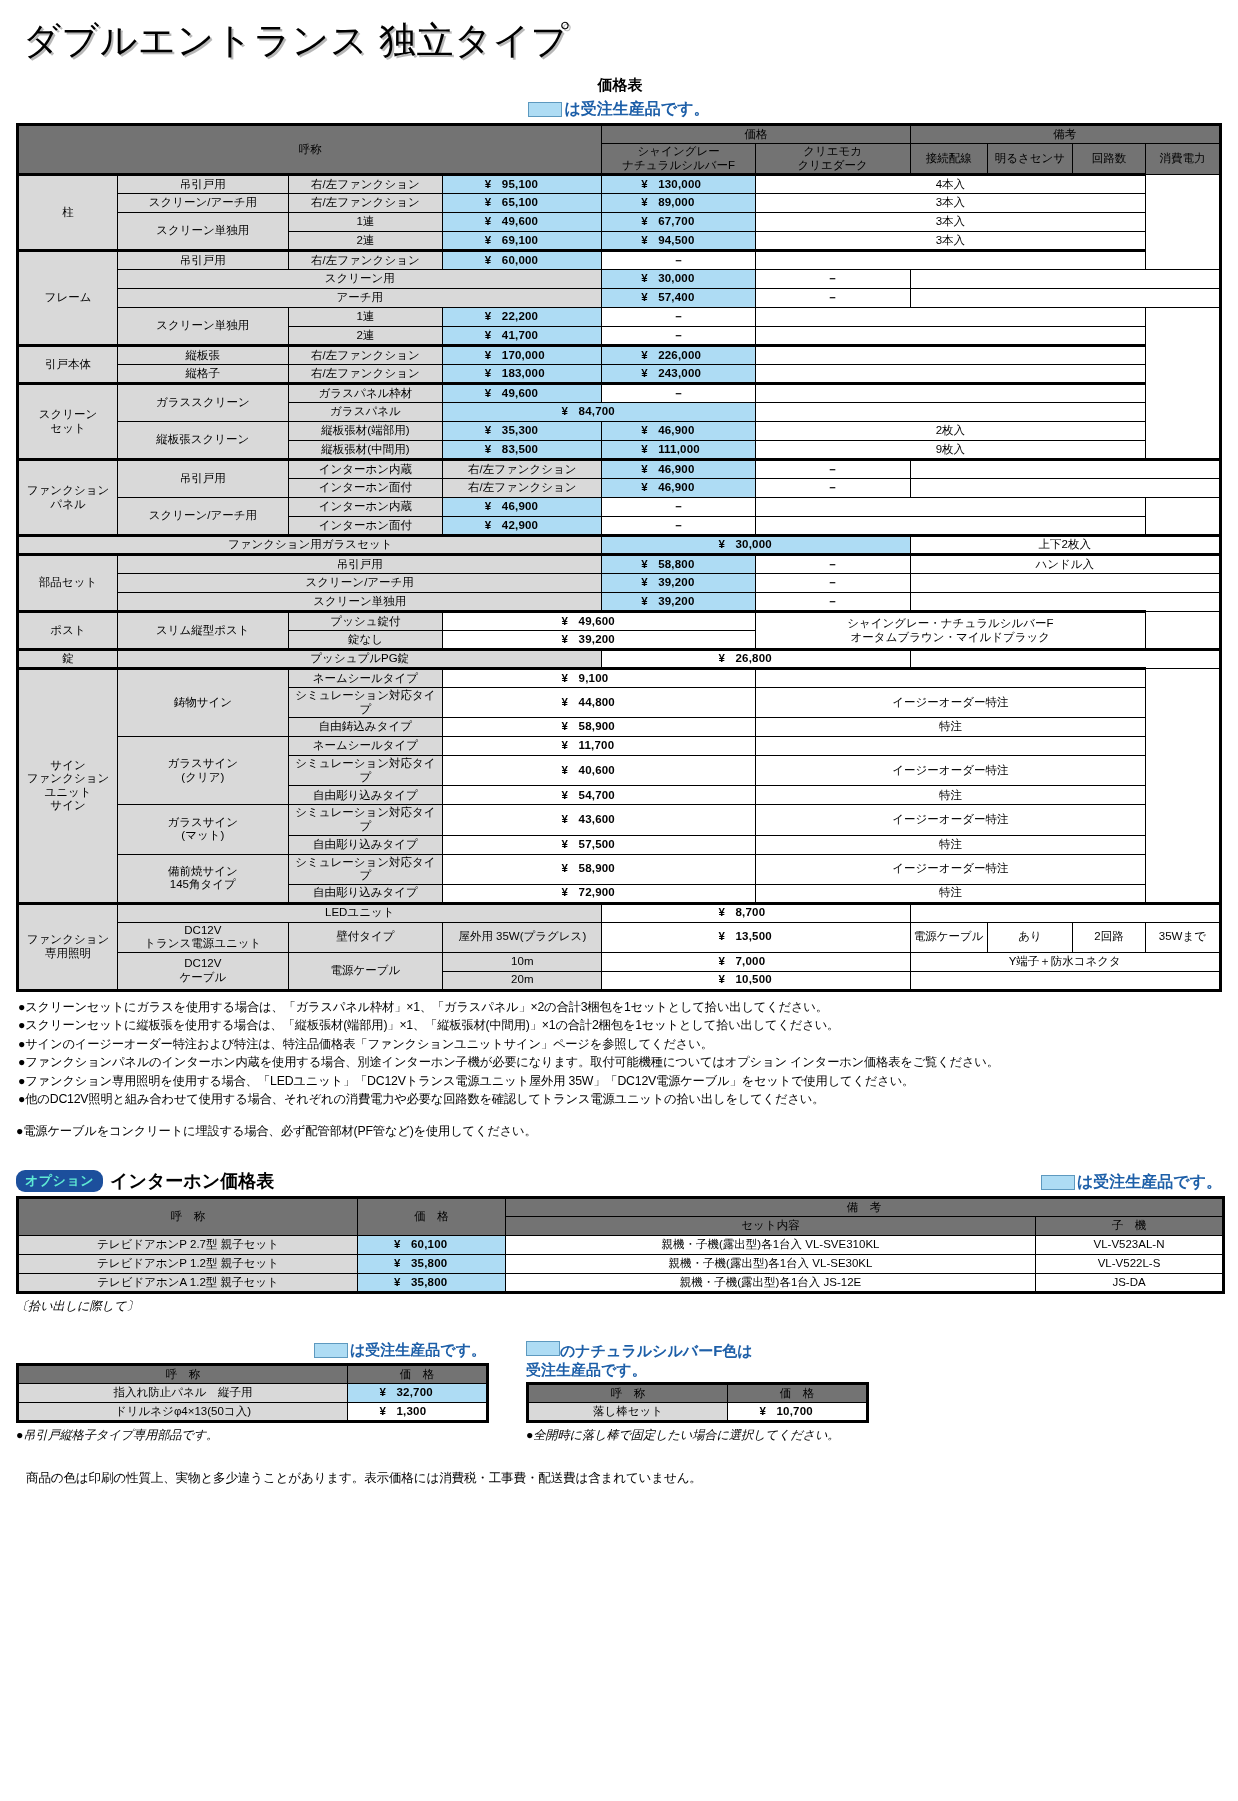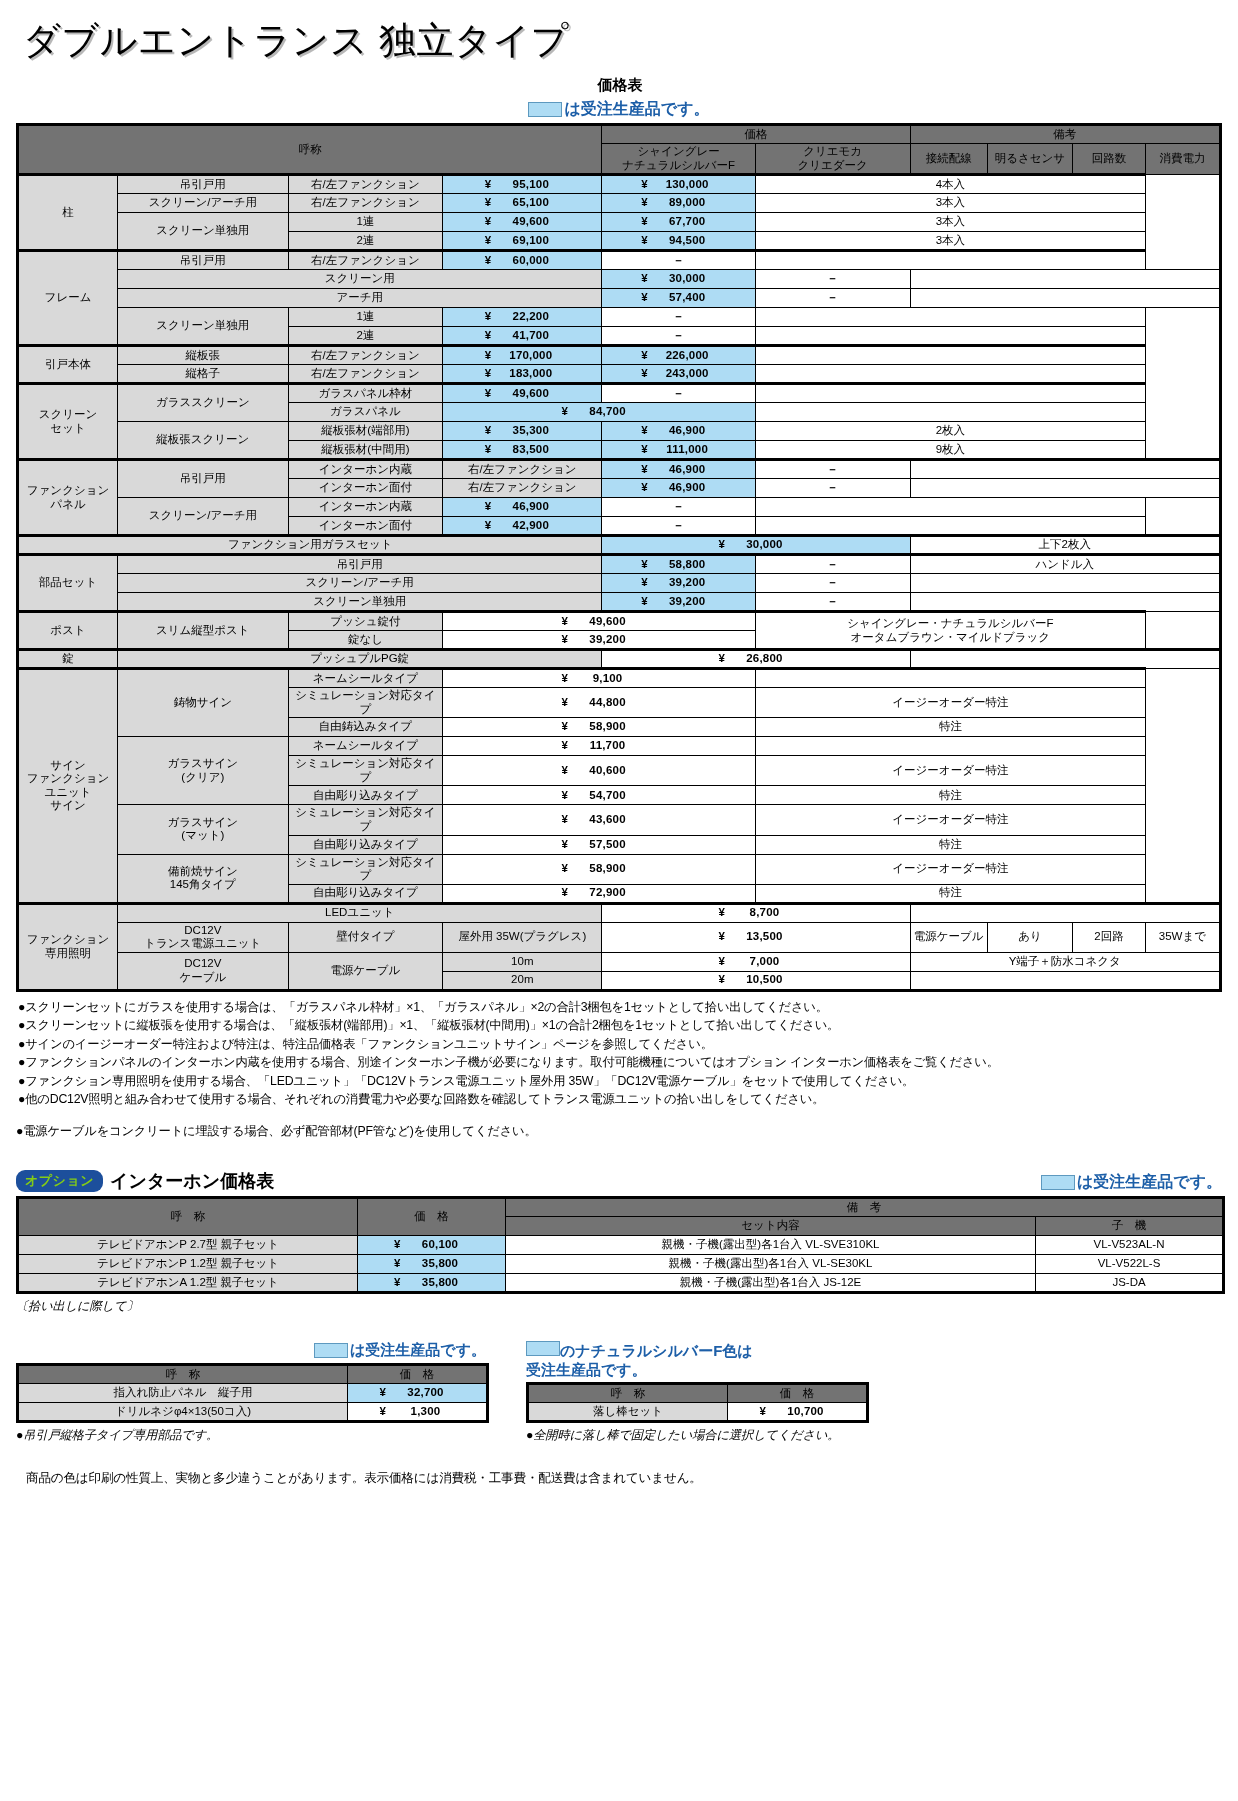--- a/index.html
+++ b/index.html
@@ -84,7 +84,7 @@
     min-width: 86px; margin: 0 auto;
   }
   .price-inner .y { width: 12px; text-align: left; }
-  .price-inner .v { text-align: center; min-width: 58px; }
+  .price-inner .v { text-align: left; min-width: 58px; }
 
   
   .notes { margin: 6px 0 0 2px; }

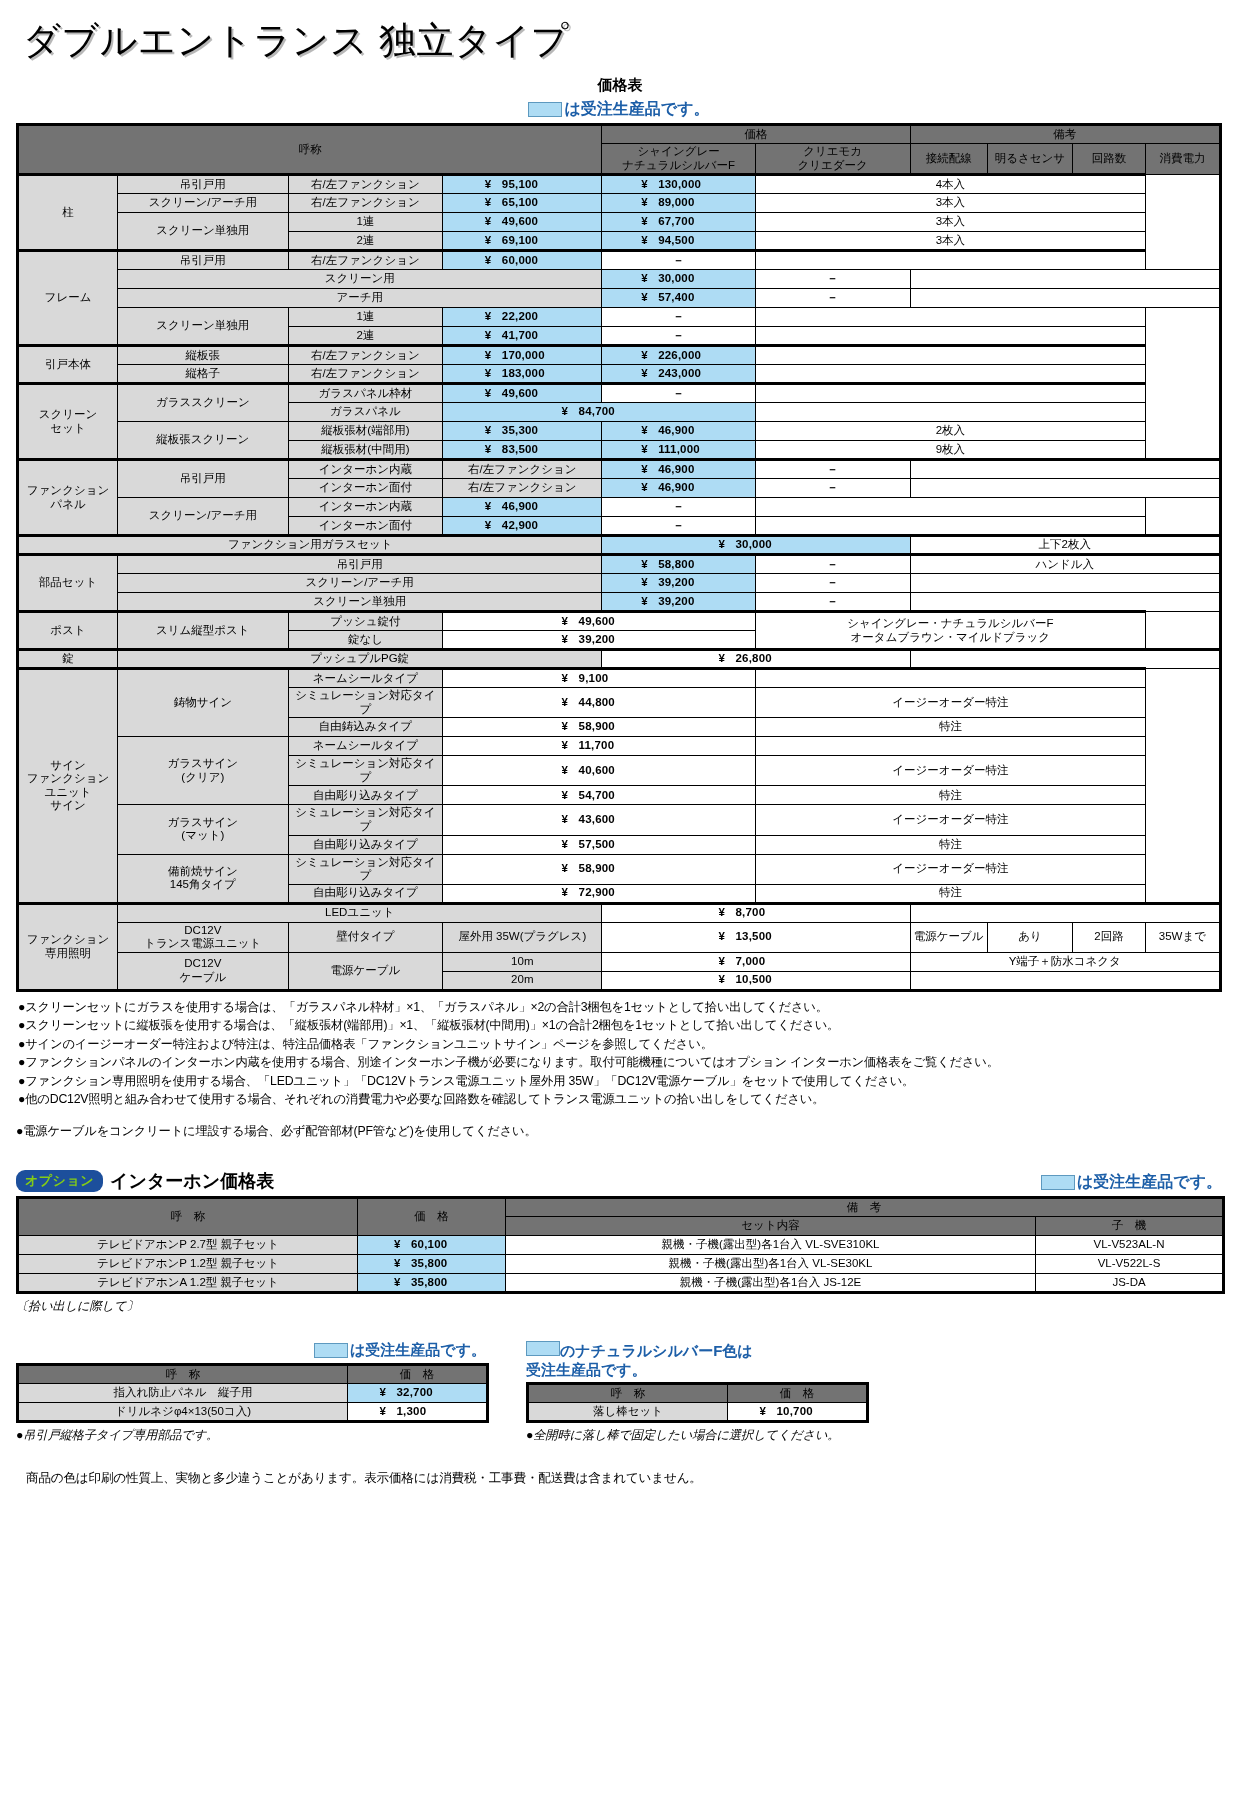--- a/index.html
+++ b/index.html
@@ -101,7 +101,7 @@
     display: flex; align-items: center; gap: 7px; margin-top: 26px;
   }
   .option-pill {
-    background: #1c4f9c; color: #84cc16;
+    background: #1c4f9c; color: #5eead4;
     font-size: 13px; font-weight: bold;
     padding: 2px 9px; border-radius: 9px;
     letter-spacing: 0.5px;

